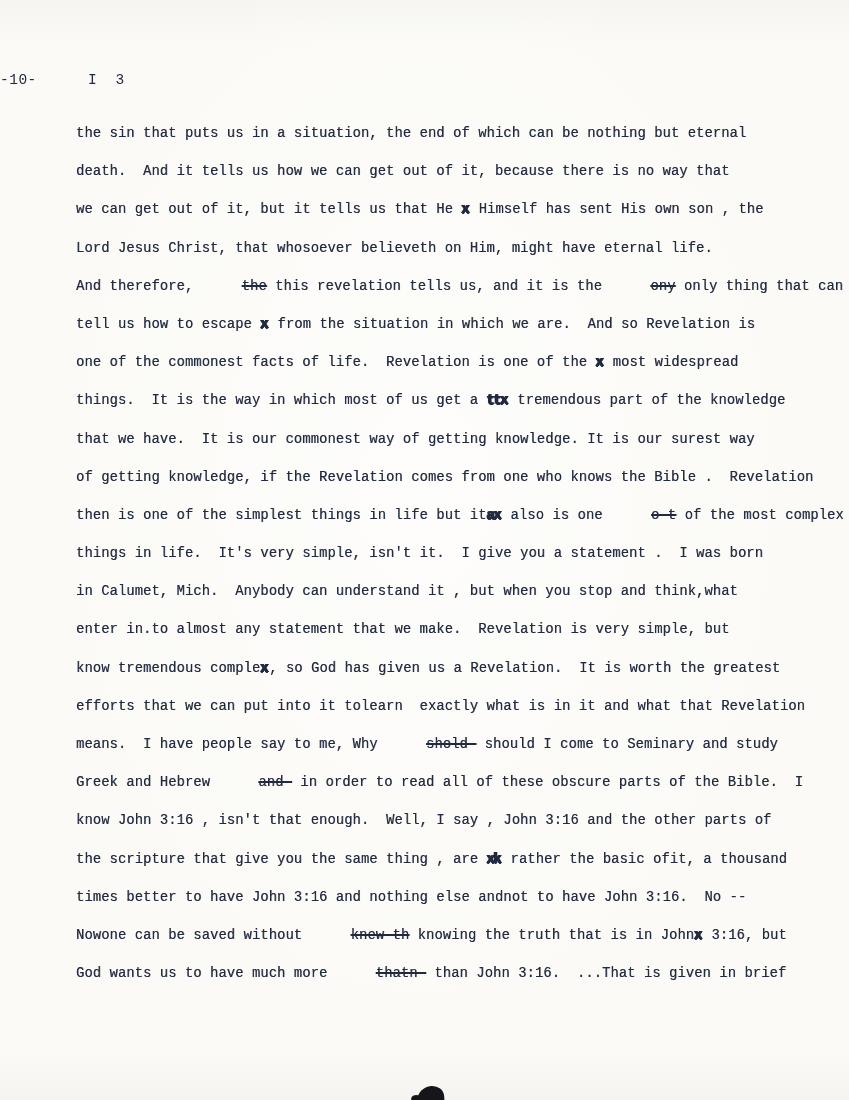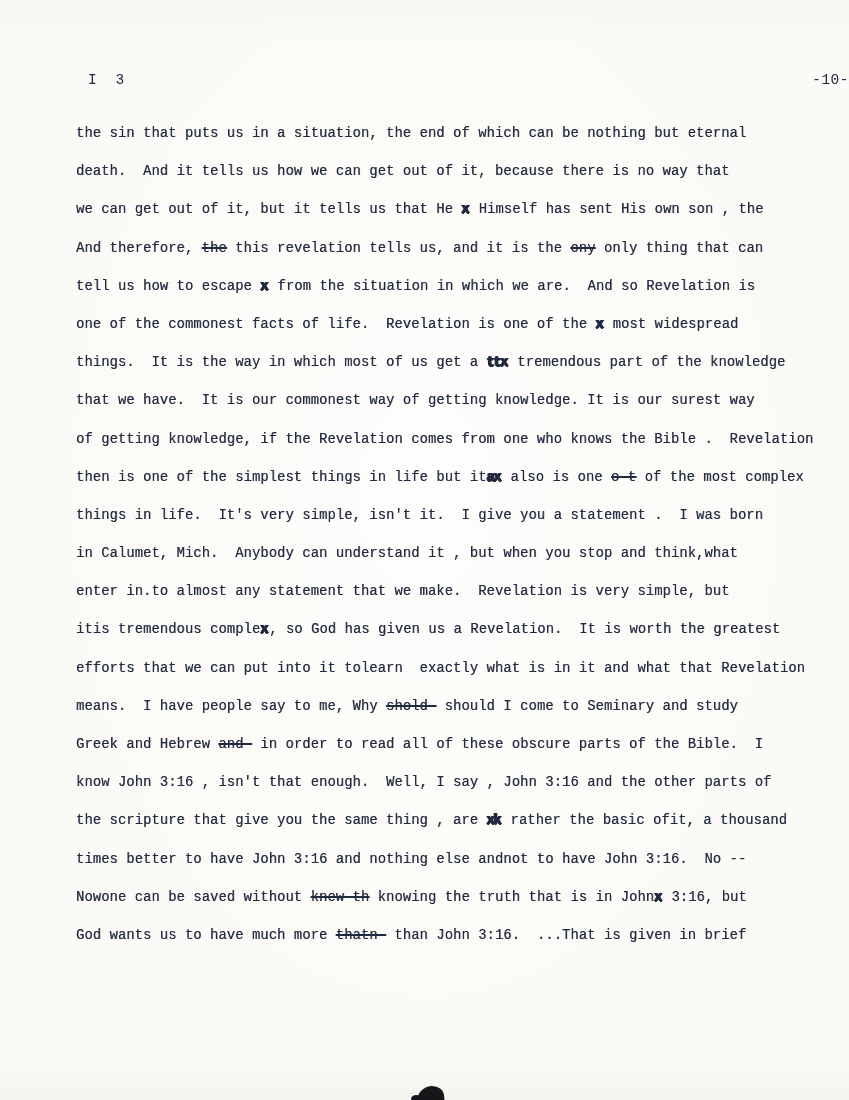--- a/index.html
+++ b/index.html
@@ -26,7 +26,7 @@
   }
   .header .center{
     position:absolute;left:0;right:0;top:0;
-    text-align:right;
+    text-align:left;
     white-space:pre;
   }
   .body{

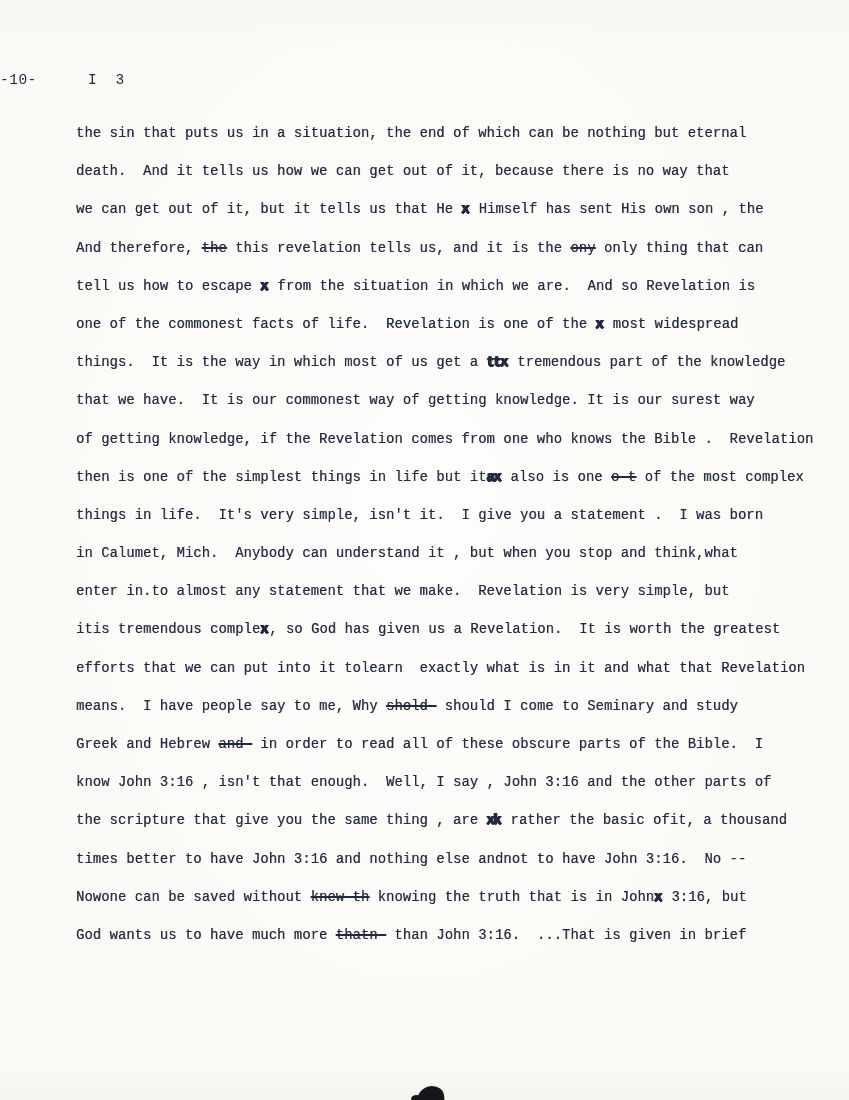--- a/index.html
+++ b/index.html
@@ -79,6 +79,7 @@
       <div class="line"><span>the sin that puts us in a situation, the end of which can be nothing but eternal</span></div>
       <div class="line"><span>death.  And it tells us how we can get out of it, because there is no way that</span></div>
       <div class="line"><span>we can get out of it, but it tells us that He </span><span class="ov">x</span><span> Himself has sent His own son , the</span></div>
+      <div class="line"><span>Lord Jesus Christ, that whosoever believeth on Him, might have eternal life.</span></div>
       <div class="line"><span>And therefore, </span><span class="st">the</span><span> this revelation tells us, and it is the </span><span class="st">ony</span><span> only thing that can</span></div>
       <div class="line"><span>tell us how to escape </span><span class="ov">x</span><span> from the situation in which we are.  And so Revelation is</span></div>
       <div class="line"><span>one of the commonest facts of life.  Revelation is one of the </span><span class="ov">x</span><span> most widespread</span></div>

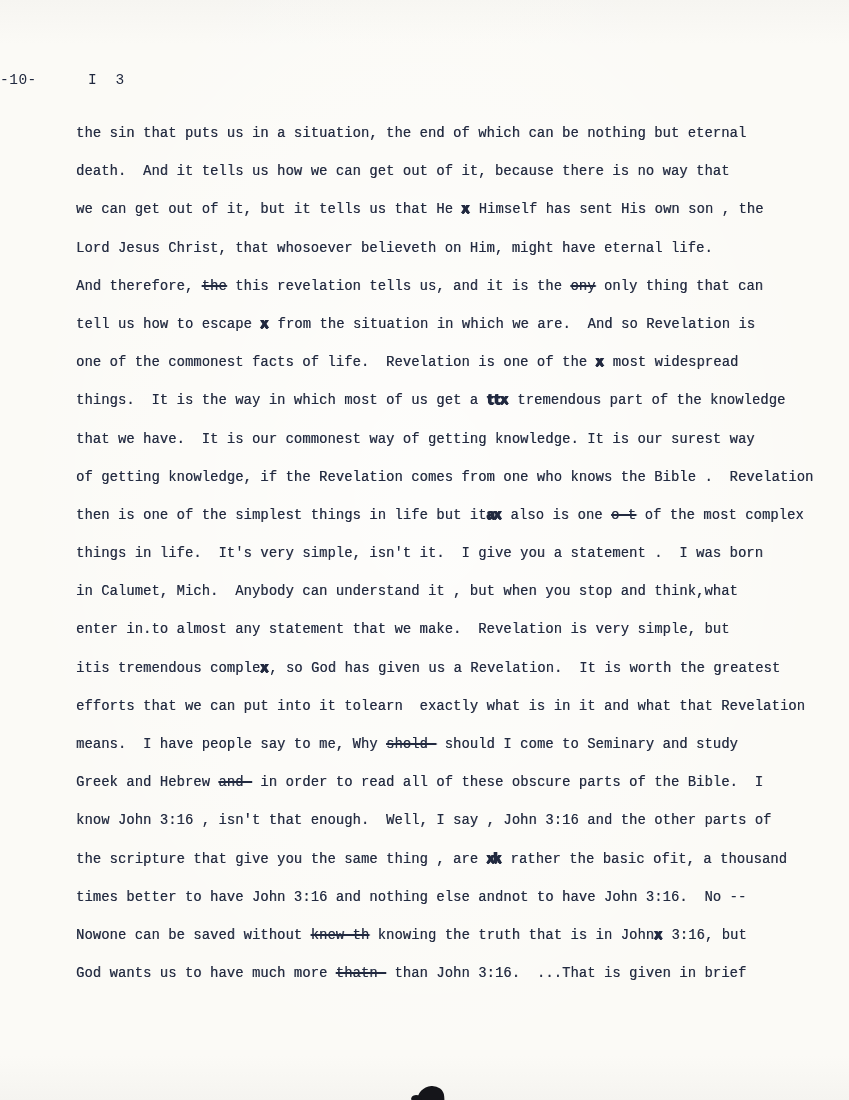--- a/index.html
+++ b/index.html
@@ -43,6 +43,7 @@
   .st{
     text-decoration:line-through;
     text-decoration-thickness:1.6px;
+    margin-left:40px;
   }
   .ov{
     font-weight:bold;

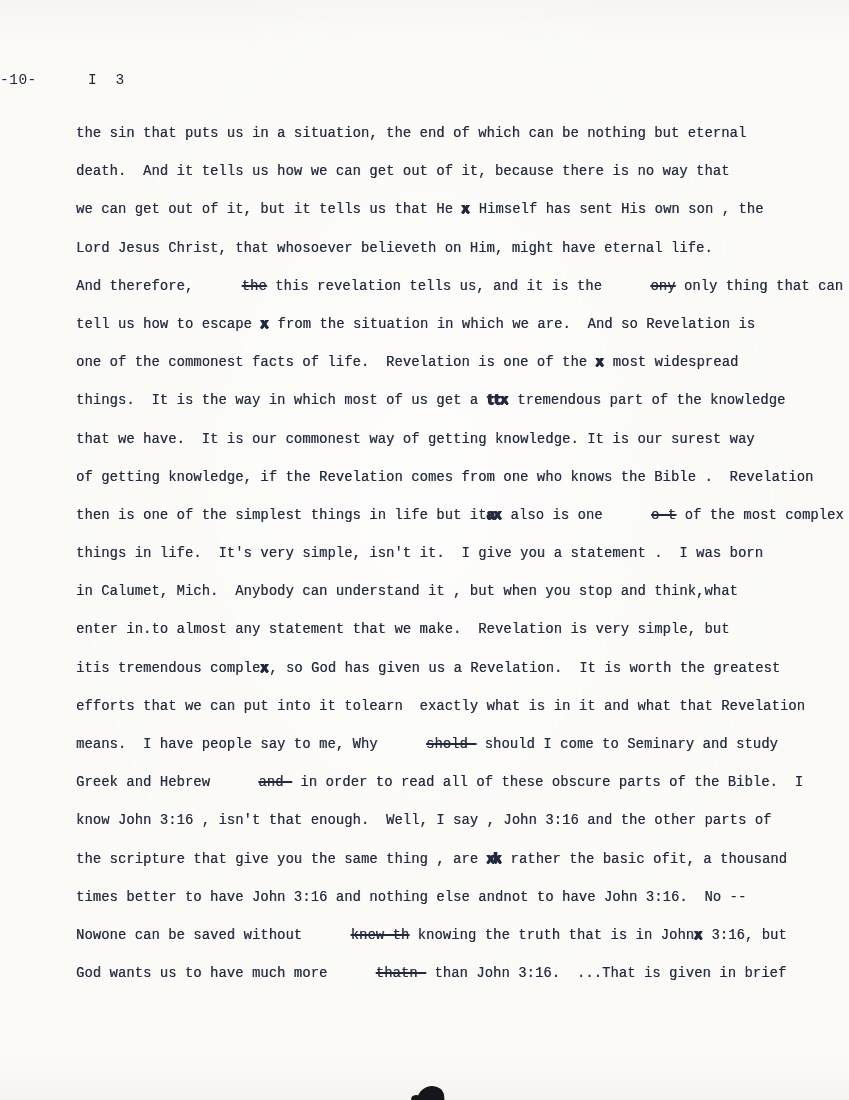--- a/index.html
+++ b/index.html
@@ -91,7 +91,7 @@
       <div class="line"><span>things in life.  It's very simple, isn't it.  I give you a statement .  I was born</span></div>
       <div class="line"><span>in Calumet, Mich.  Anybody can understand it , but when you stop and think,what</span></div>
       <div class="line"><span>enter in.to almost any statement that we make.  Revelation is very simple, but</span></div>
-      <div class="line"><span>itis tremendous comple</span><span class="ov">x</span><span>, so God has given us a Revelation.  It is worth the greatest</span></div>
+      <div class="line"><span>know tremendous comple</span><span class="ov">x</span><span>, so God has given us a Revelation.  It is worth the greatest</span></div>
       <div class="line"><span>efforts that we can put into it tolearn  exactly what is in it and what that Revelation</span></div>
       <div class="line"><span>means.  I have people say to me, Why </span><span class="st">shold-</span><span> should I come to Seminary and study</span></div>
       <div class="line"><span>Greek and Hebrew </span><span class="st">and-</span><span> in order to read all of these obscure parts of the Bible.  I</span></div>

